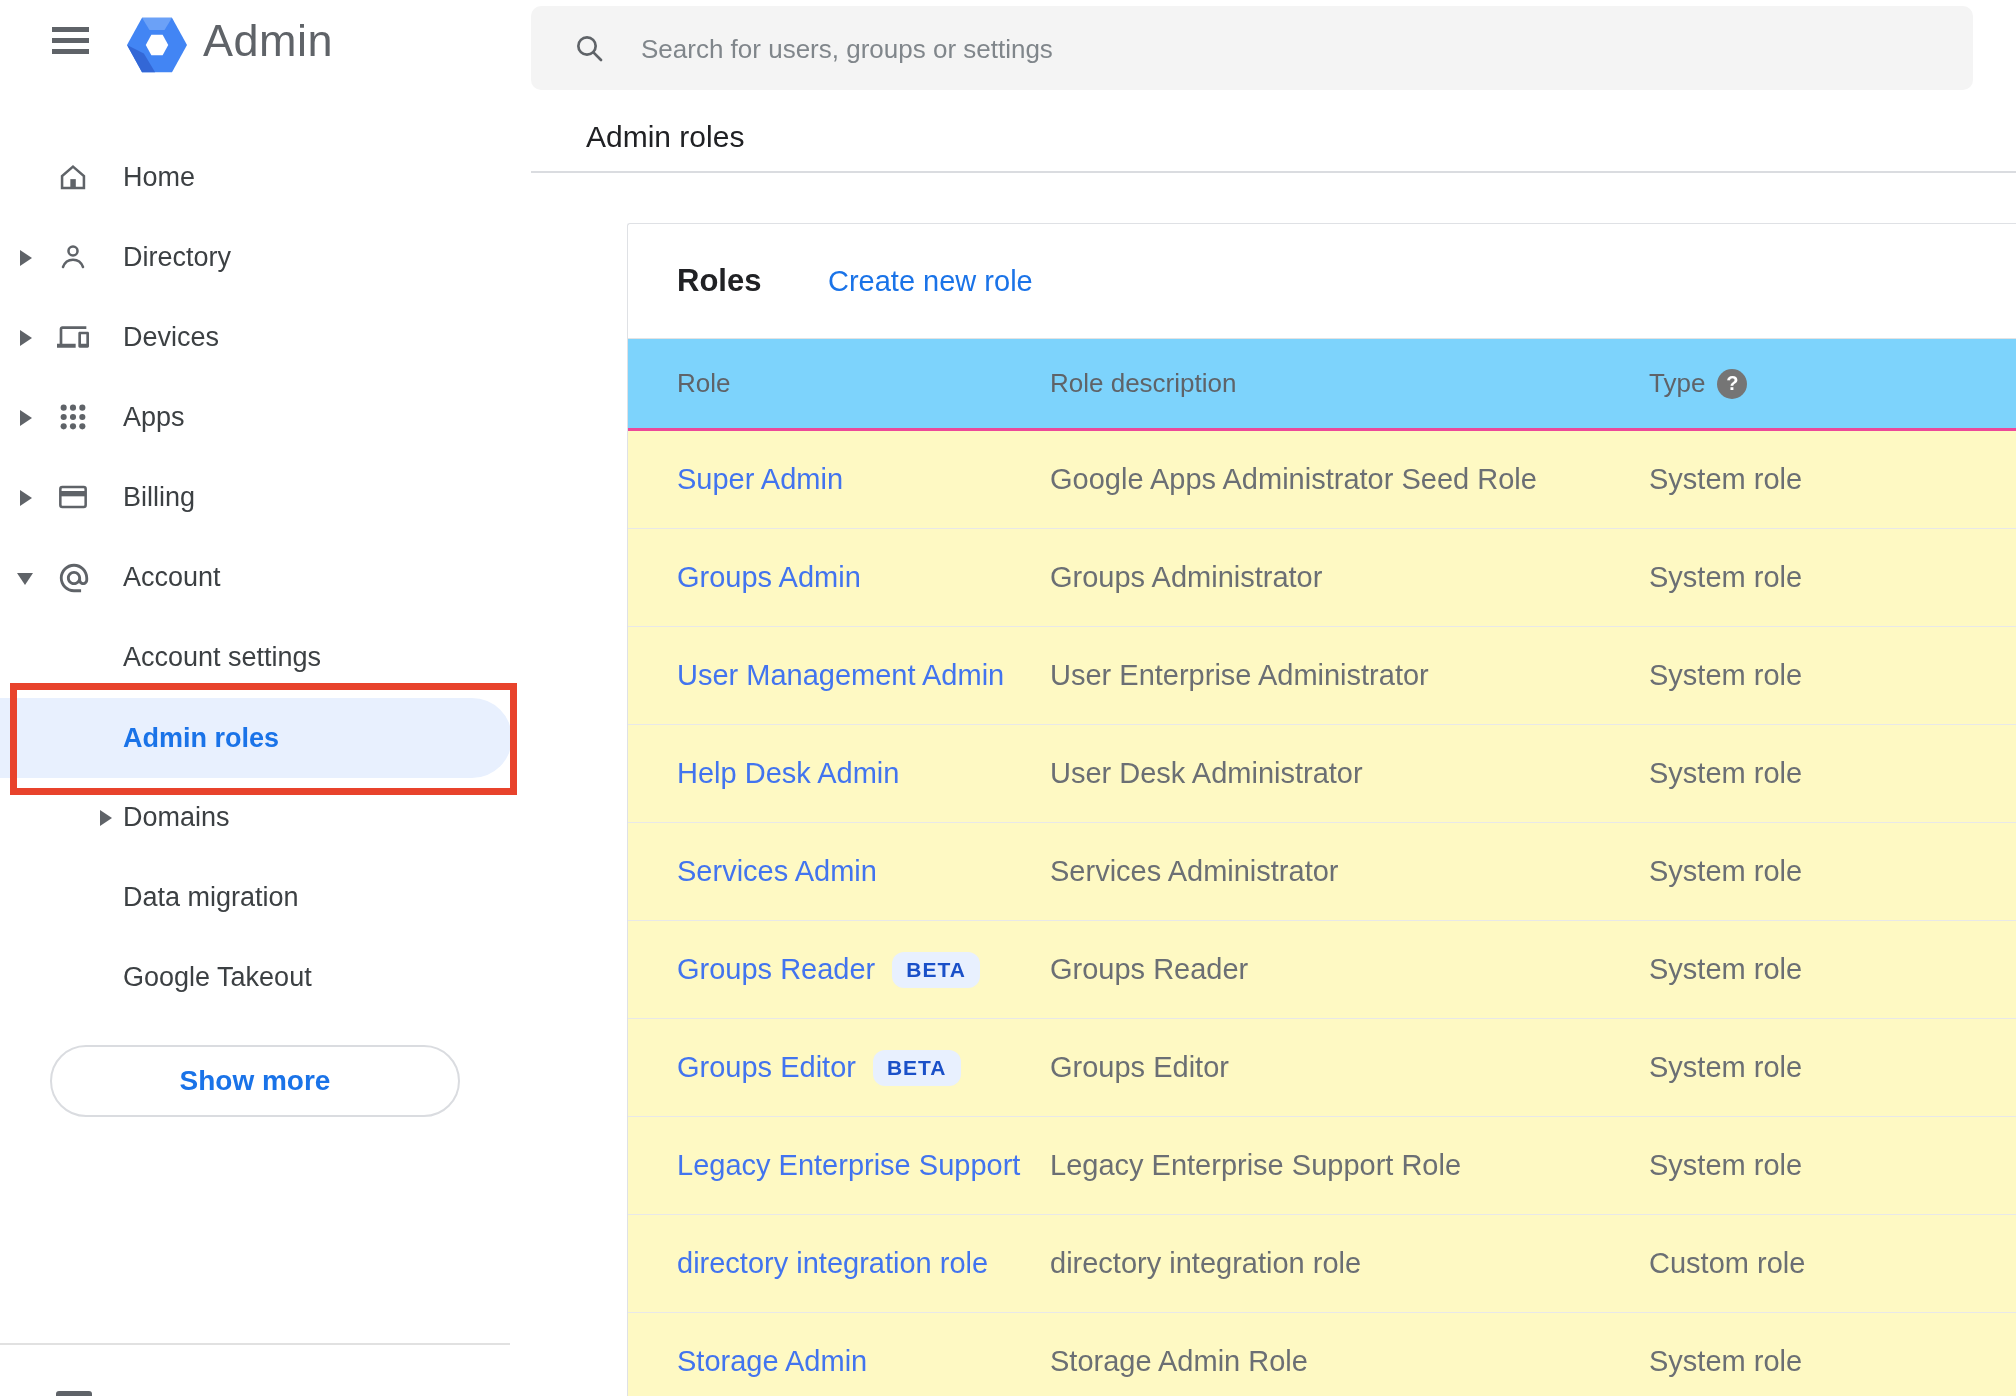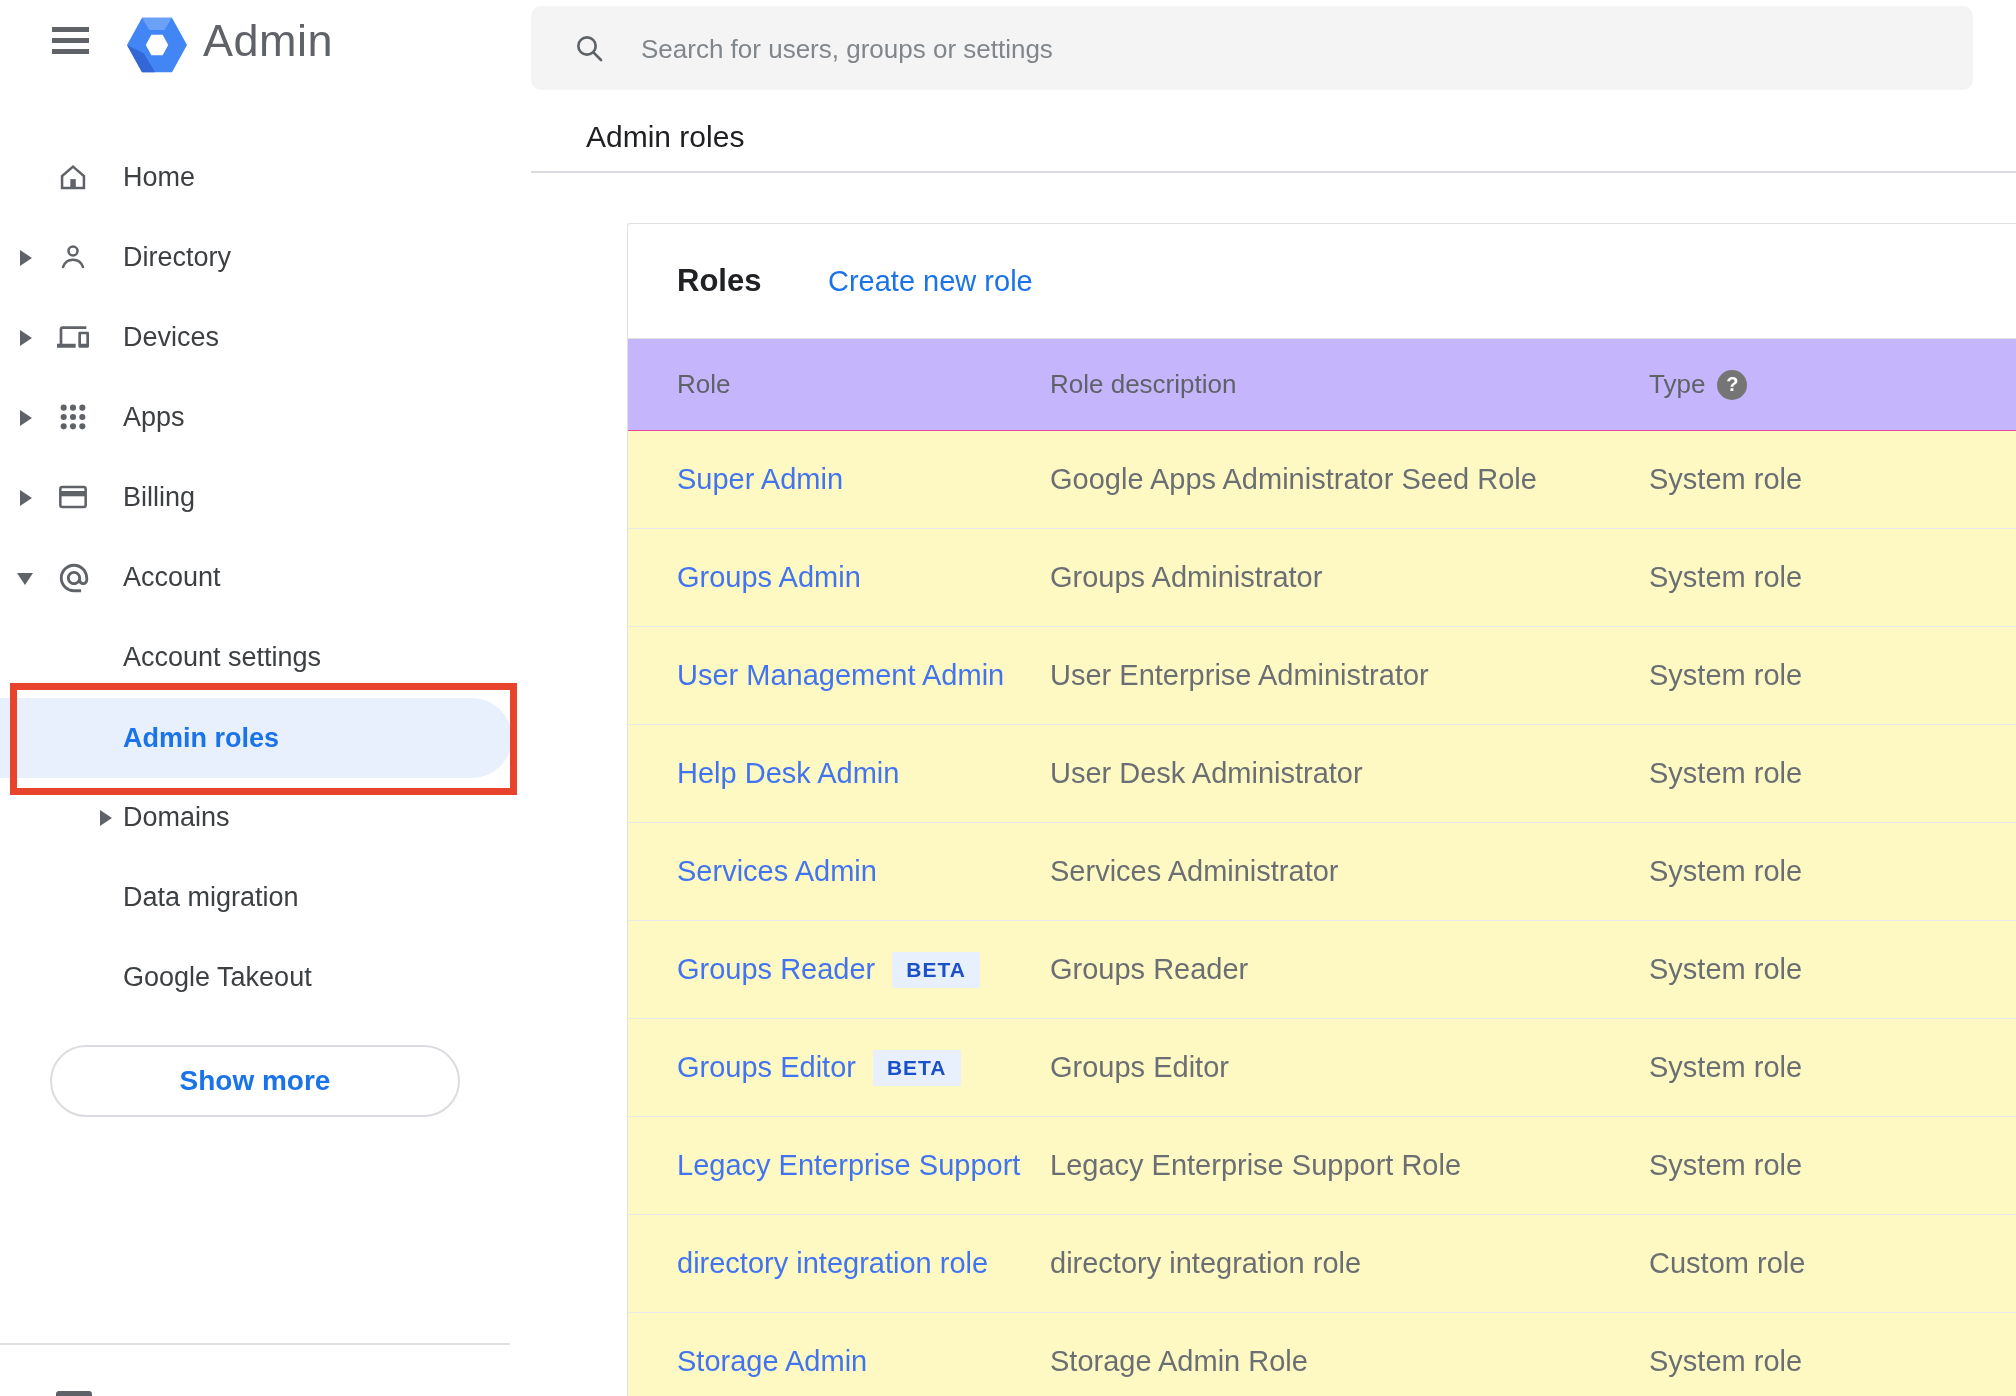--- a/index.html
+++ b/index.html
@@ -60,8 +60,8 @@
                 font-size:31px; font-weight:bold; color:#202124; }
   .create-link { position:absolute; left:200px; top:0; height:114px; display:flex; align-items:center;
                  font-size:29px; color:#1a73e8; text-decoration:none; cursor:pointer; }
-  .thead { position:absolute; left:0; top:114px; width:100%; height:93px; background:#c4b5fd;
-           border-top:1px solid #e3e3e3; border-bottom:1px solid #ec4899; }
+  .thead { position:absolute; left:0; top:114px; width:100%; height:93px; background:#7dd3fc;
+           border-top:1px solid #e3e3e3; border-bottom:3px solid #ec4899; }
   .thead .col, .trow .col { position:absolute; top:0; height:100%; display:flex; align-items:center; }
   .col1 { left:49px;  width:360px; }
   .col2 { left:422px; width:580px; }

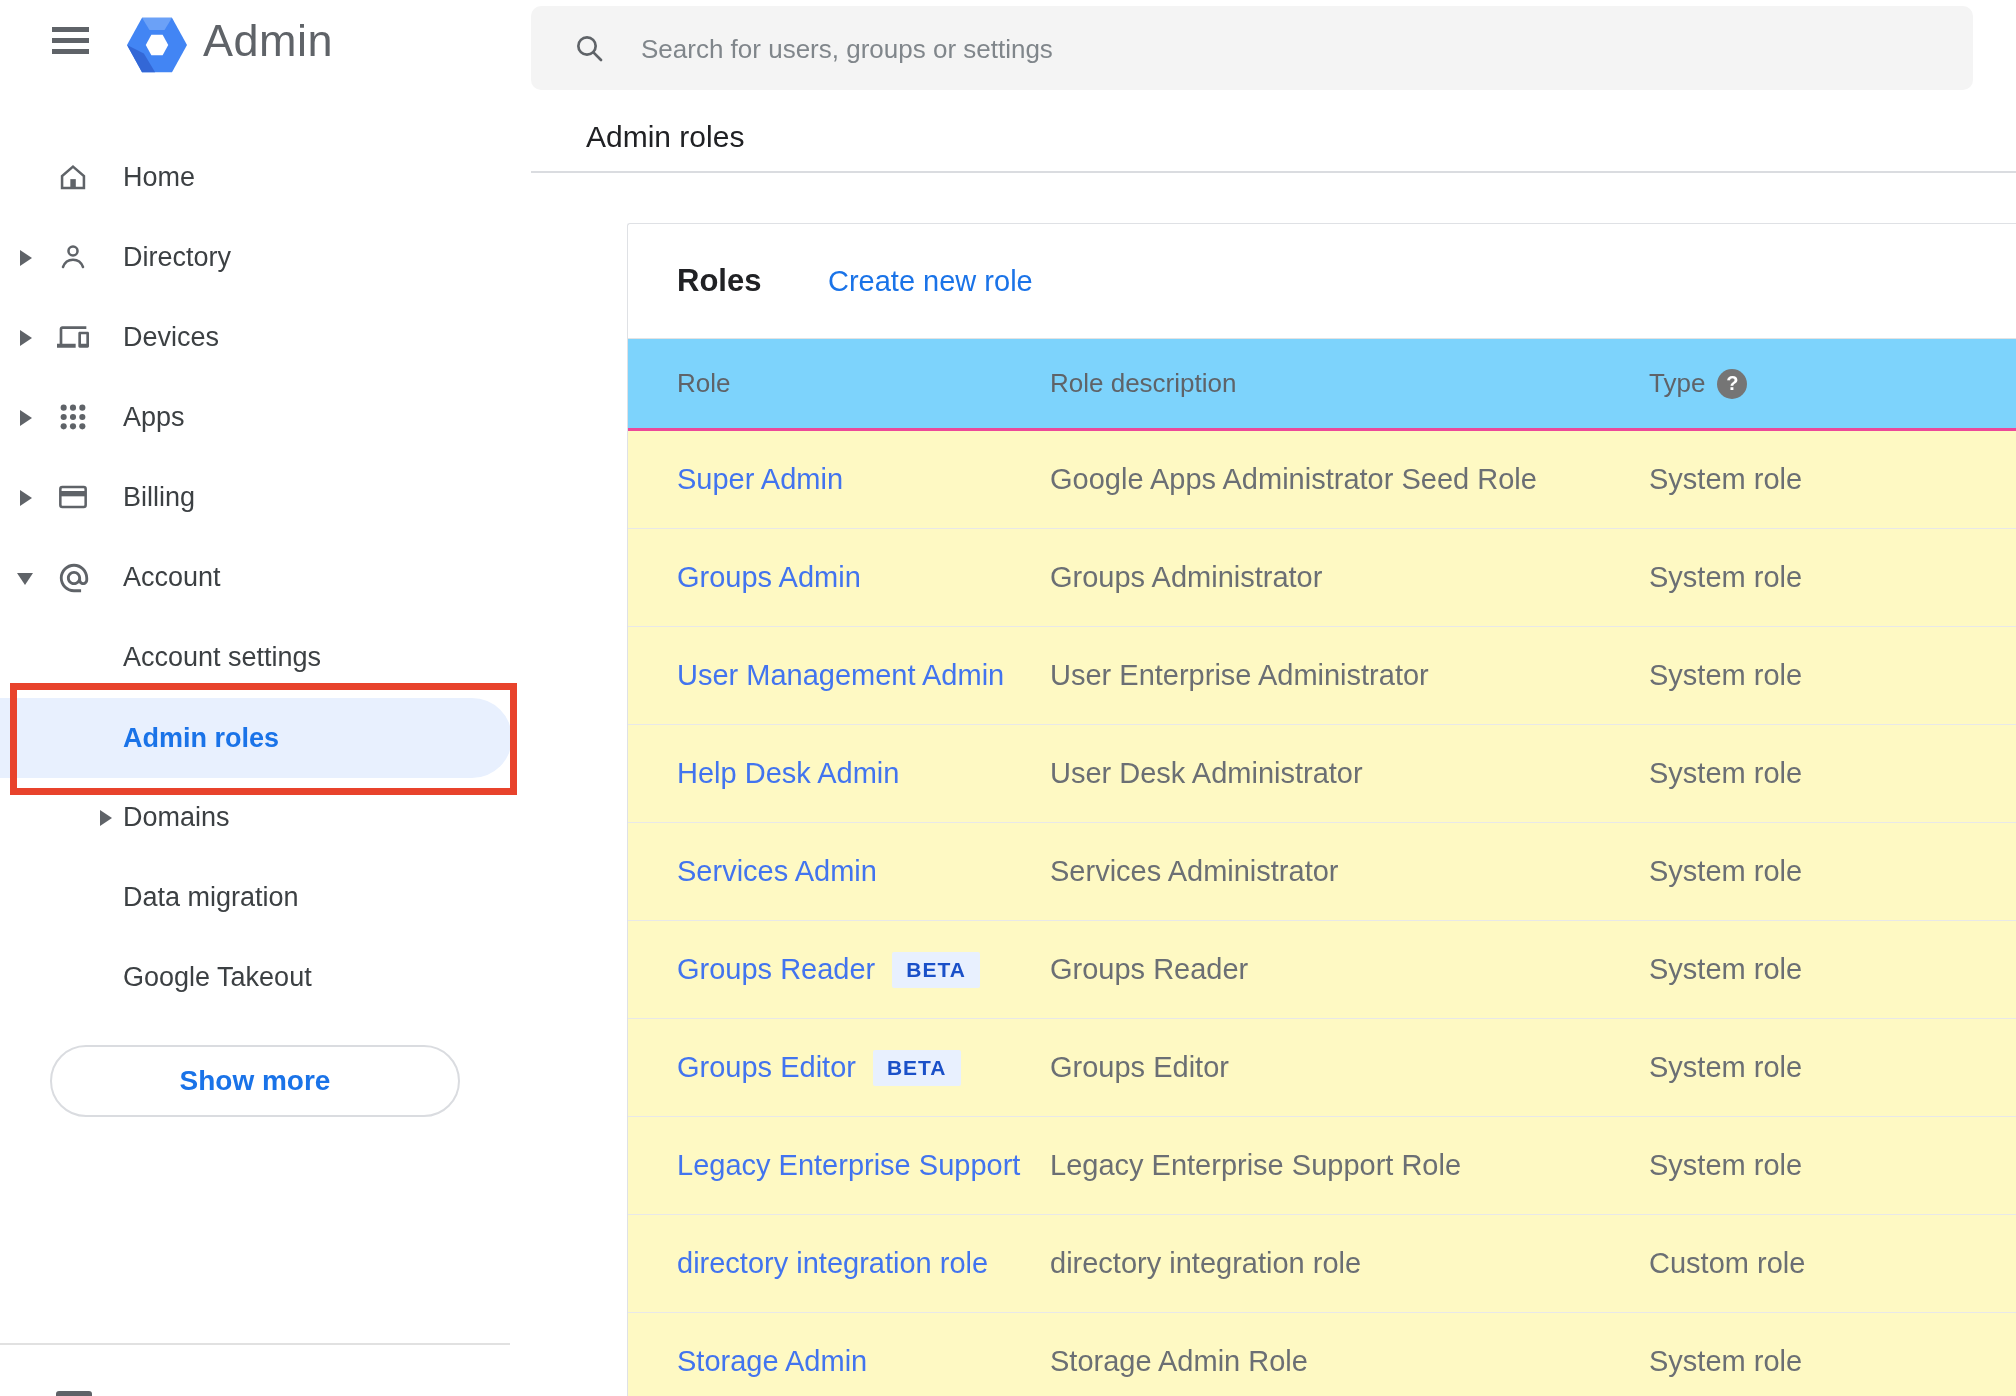--- a/index.html
+++ b/index.html
@@ -73,7 +73,7 @@
   #table-body { position:absolute; left:0; top:207px; width:100%; }
   .trow { position:relative; width:100%; height:98px; border-bottom:1px solid #e8e8e8; background:#fef9c3; }
   .role-link { font-size:29px; color:#4274ef; text-decoration:none; cursor:pointer; }
-  .beta-badge { margin-left:17px; padding:6px 14px; border-radius:2px; background:#e8f0fe;
+  .beta-badge { margin-left:17px; padding:6px 14px; border-radius:12px; background:#e8f0fe;
                 color:#1a50c8; font-size:21px; font-weight:bold; letter-spacing:1px; }
   .desc-text, .type-text { font-size:29px; color:#6b6f74; }
 </style>

